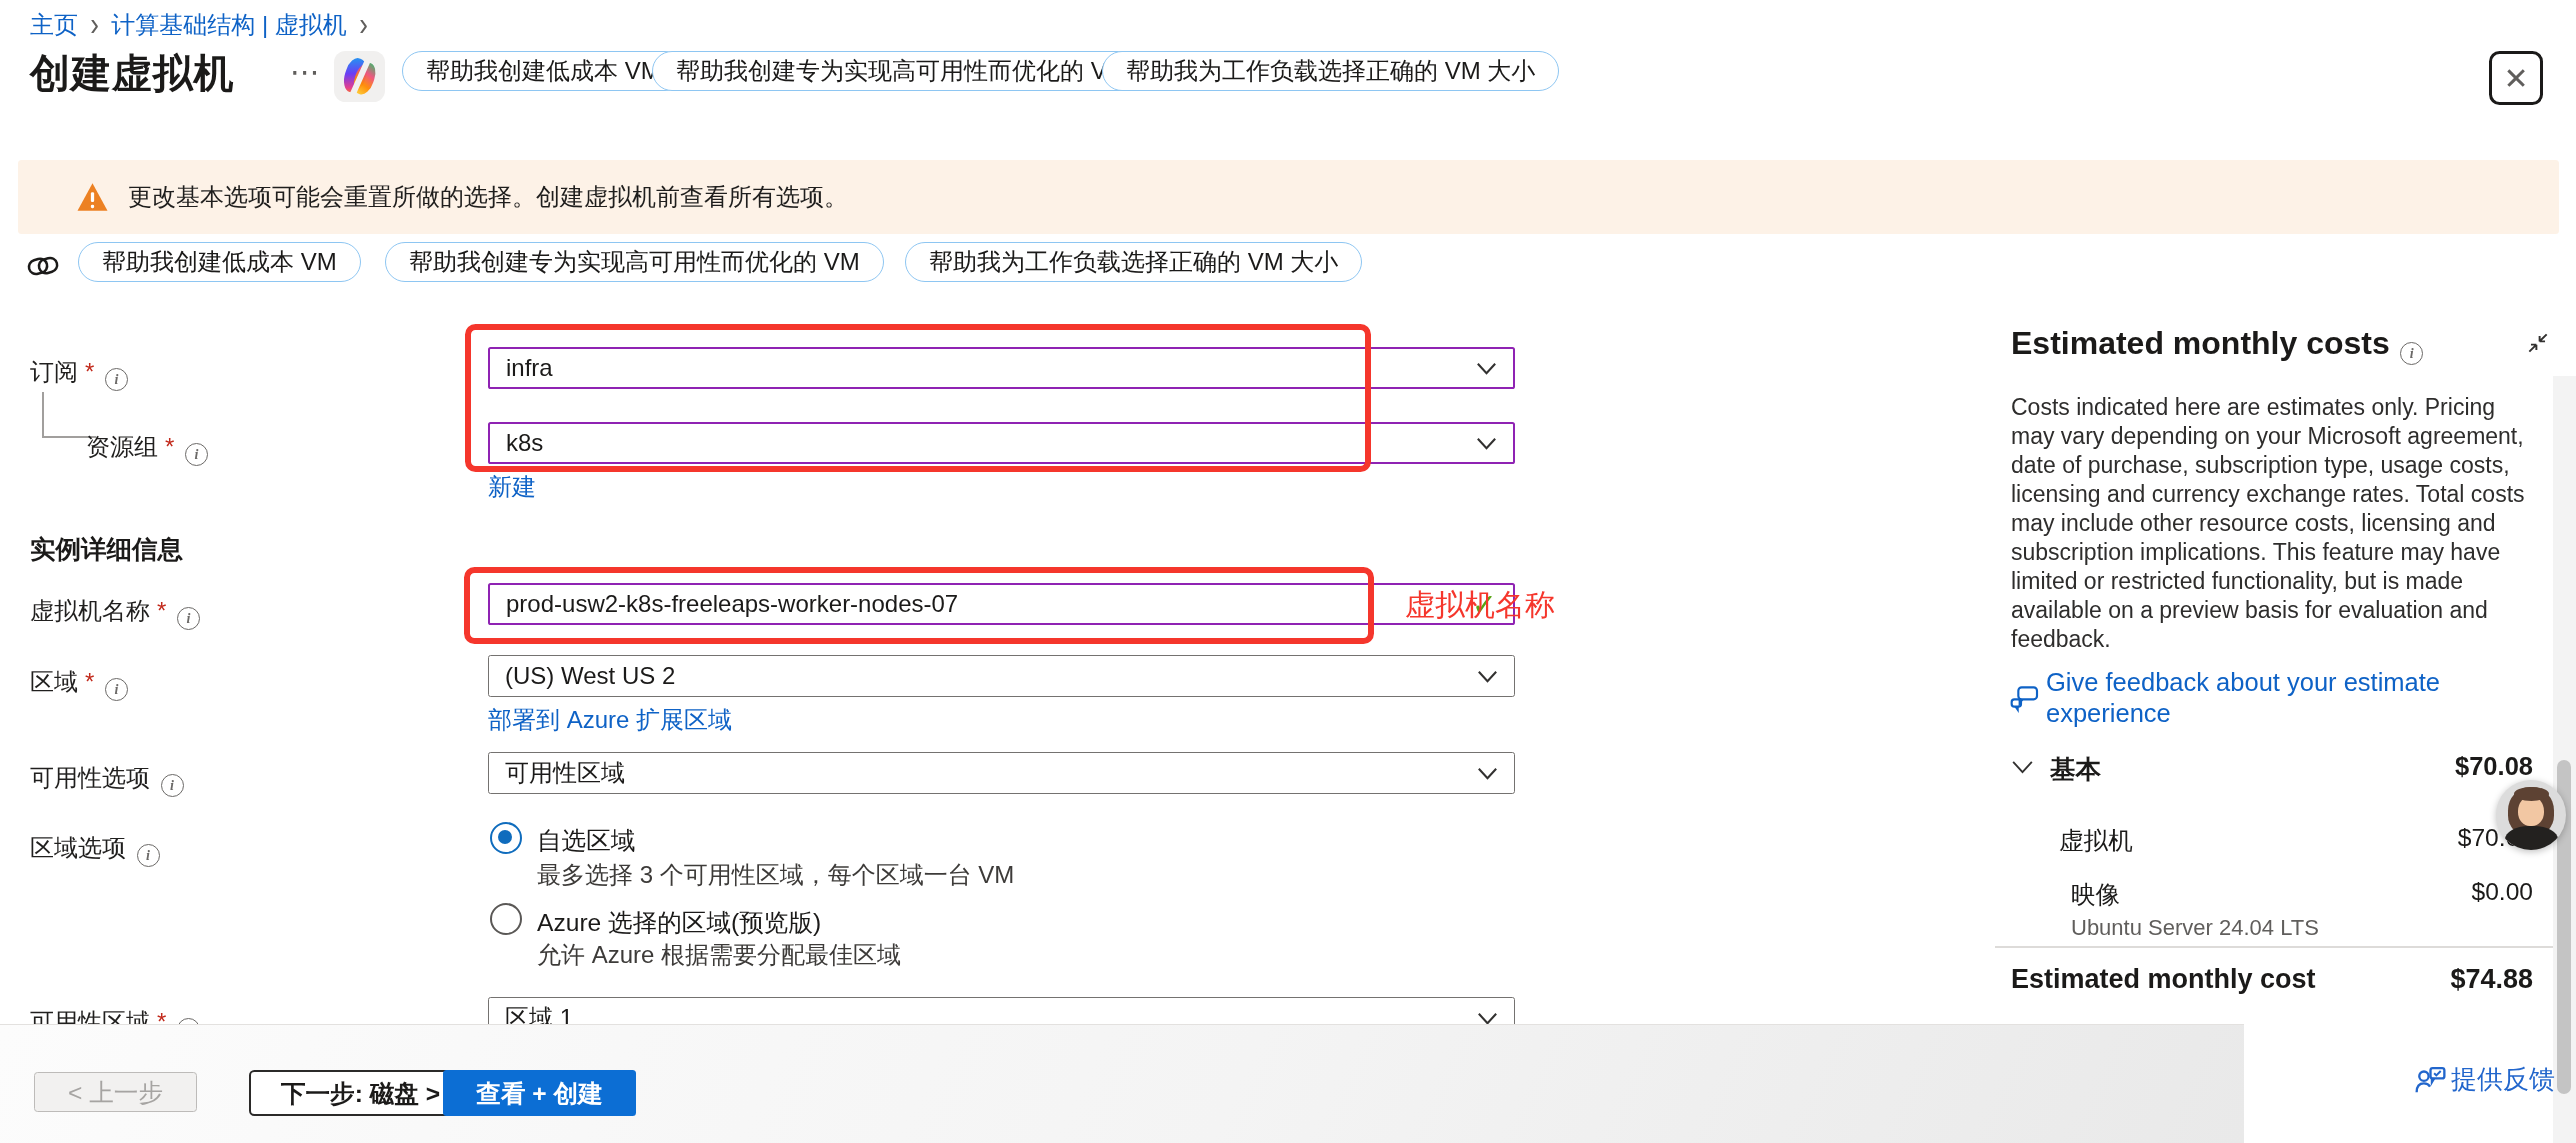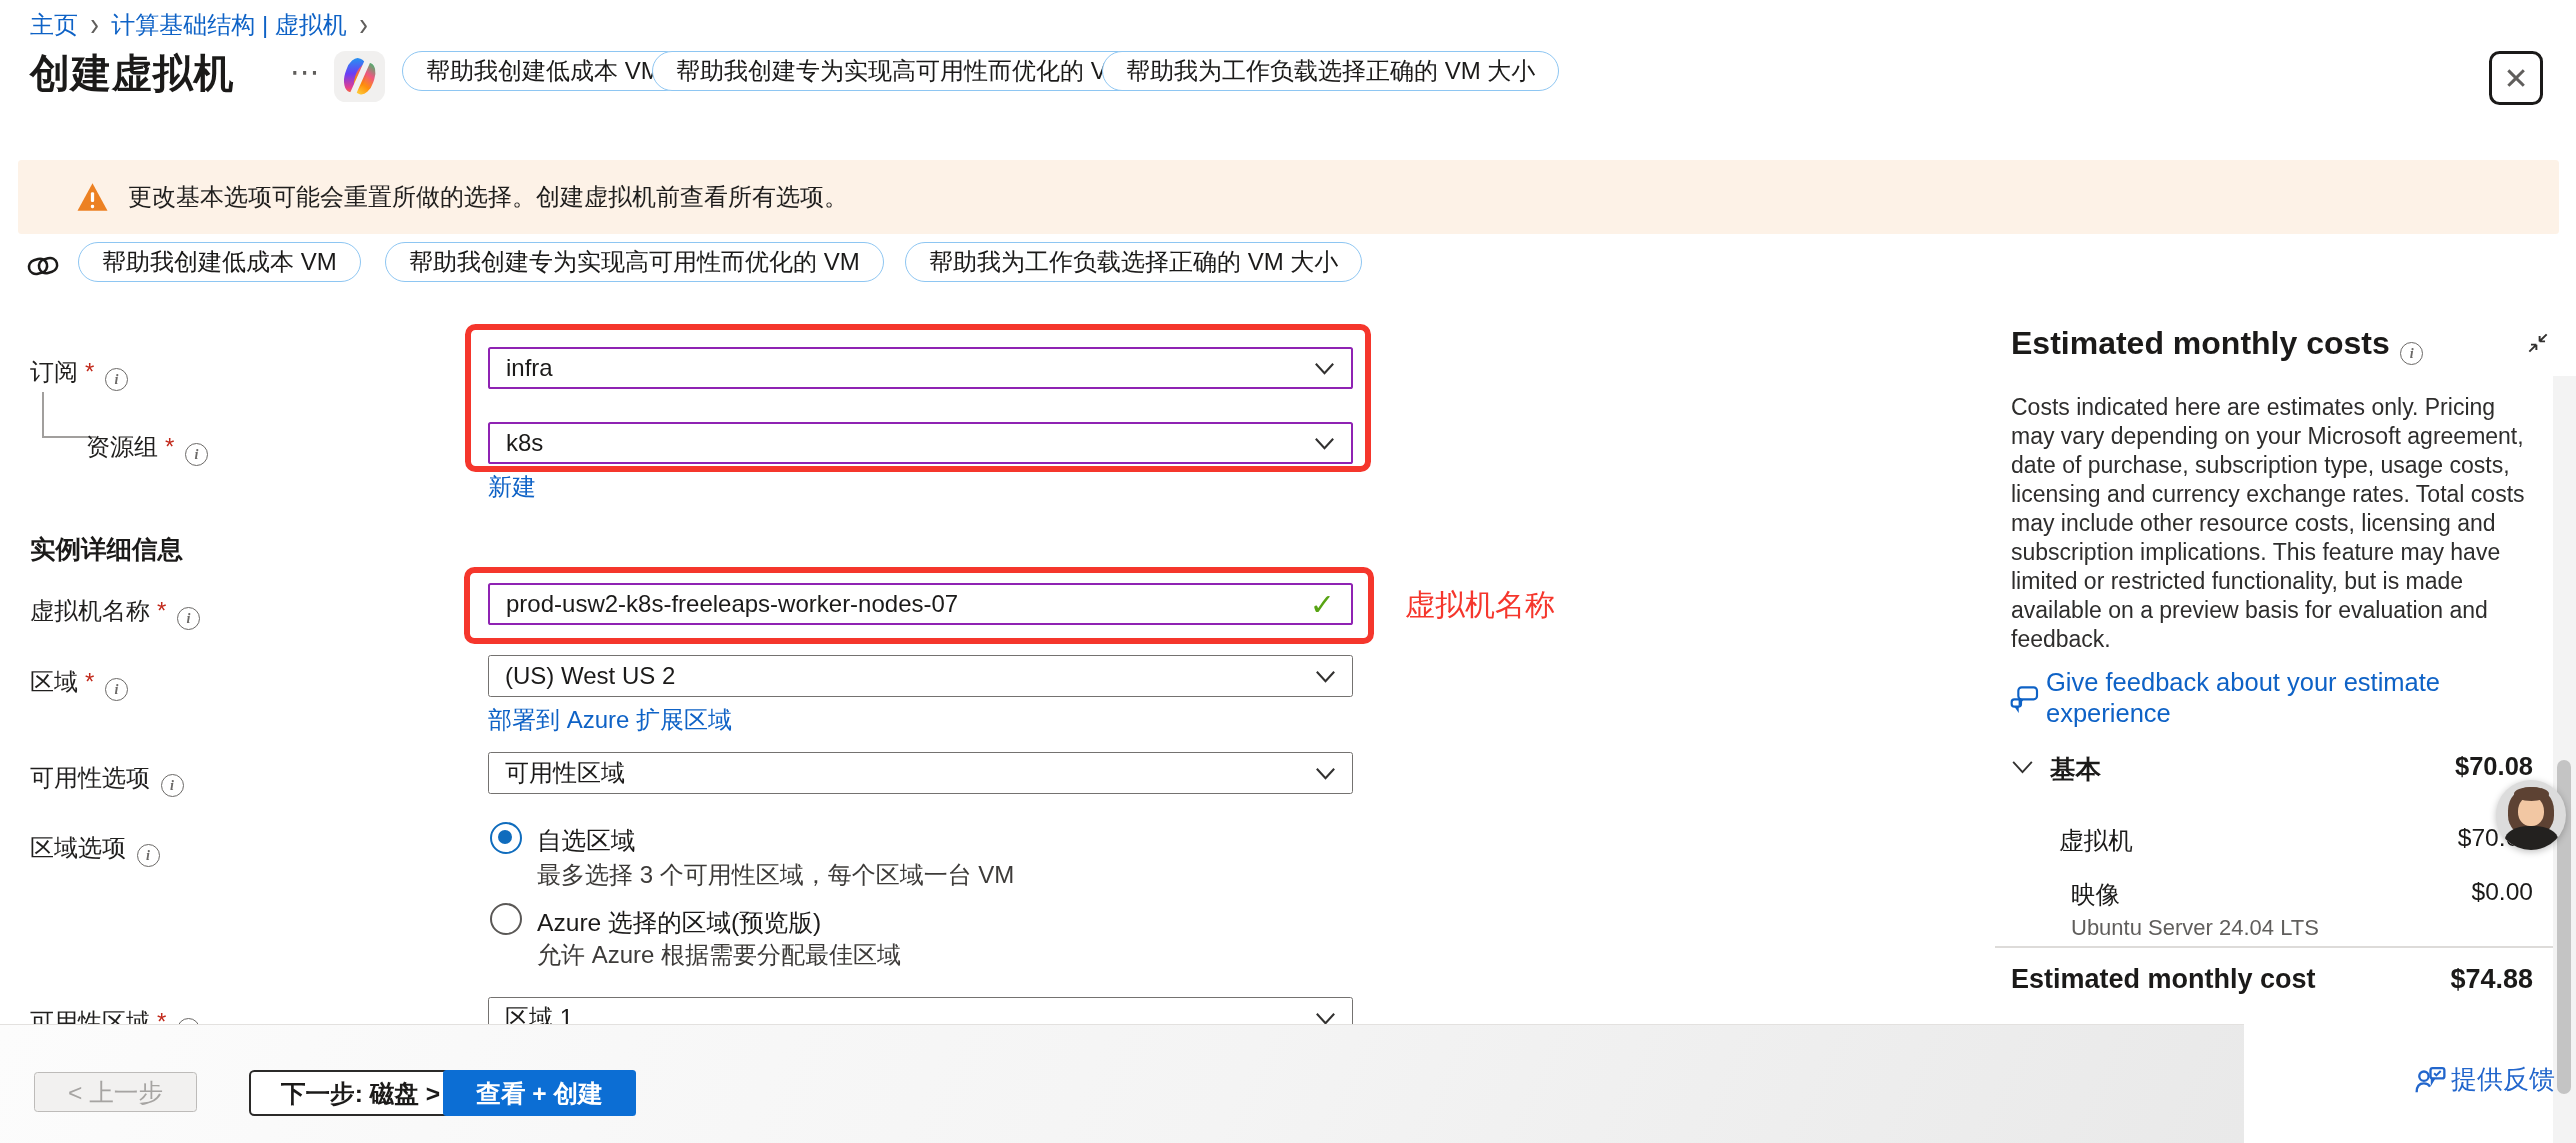--- a/index.html
+++ b/index.html
@@ -40,7 +40,7 @@
   .req { color:#c22a1c; margin-left:7px; font-size:24px; }
   .info { display:inline-flex; width:23px; height:23px; border:1.8px solid #6b6967; border-radius:50%; margin-left:10.5px;
           align-items:center; justify-content:center; font:italic 700 14px "Liberation Serif", serif; color:#6b6967; vertical-align:-3.5px; cursor:pointer; }
-  .select, .textfield { position:absolute; left:488px; width:865px; height:42px; border:1.8px solid #747270; border-radius:2.6px; background:#fff;
+  .select, .textfield { position:absolute; left:488px; width:1027px; height:42px; border:1.8px solid #747270; border-radius:2.6px; background:#fff;
           display:flex; align-items:center; padding:0 16px; font-size:24px; color:#1b1a19; cursor:pointer; }
   .select.focus, .textfield.focus { border:2.6px solid #8f23b3; }
   .chev { margin-left:auto; flex:none; }

